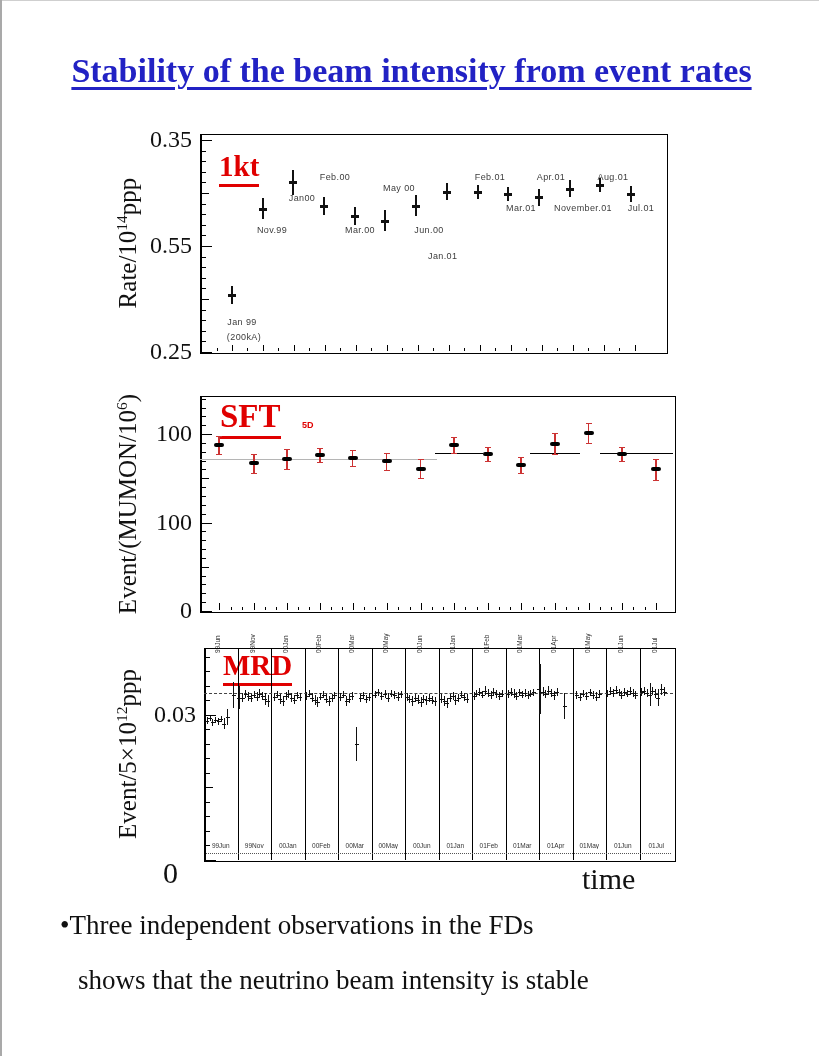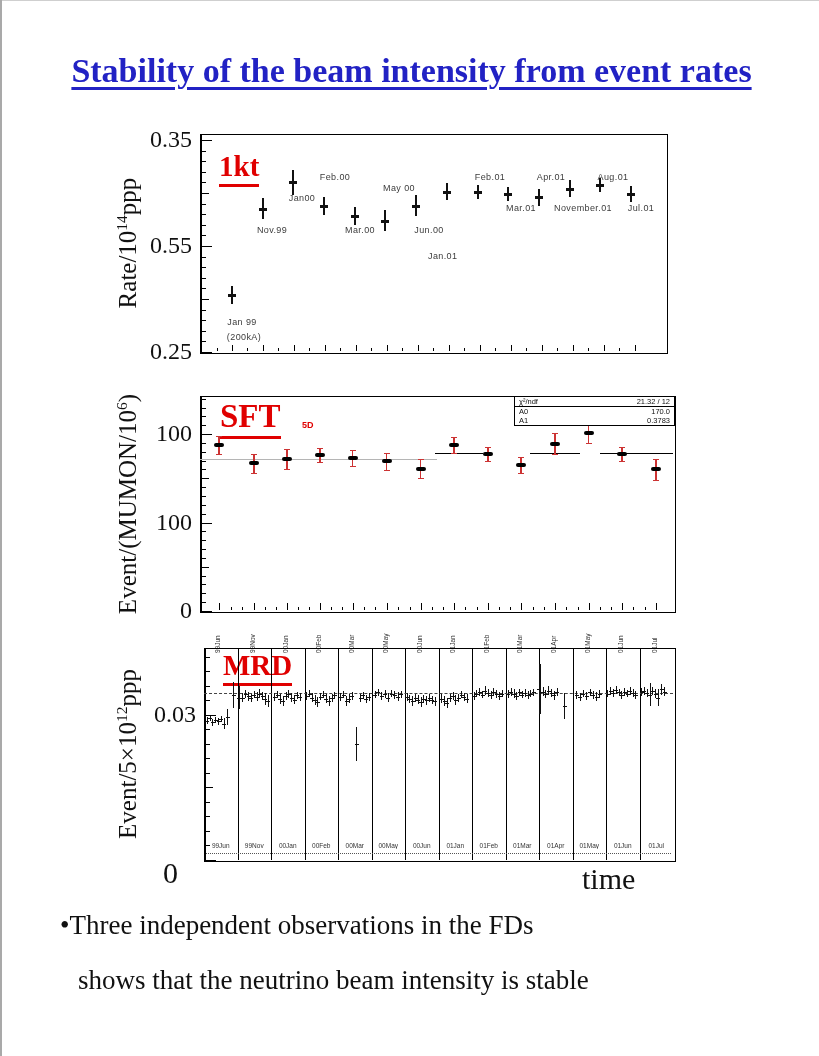--- a/index.html
+++ b/index.html
@@ -266,20 +266,6 @@
       <div class="chart-el tiny" style="left: 614.916px; top: 617px; height: 36px; writing-mode: vertical-rl; transform: rotate(180deg); font-size: 6.5px; color: rgb(51, 51, 51);">01Jun</div>
       <div class="chart-el" style="left: 653.972px; top: 603px; width: 1px; height: 7px; background: rgb(0, 0, 0);"></div>
       <div class="chart-el tiny" style="left: 648.972px; top: 617px; height: 36px; writing-mode: vertical-rl; transform: rotate(180deg); font-size: 6.5px; color: rgb(51, 51, 51);">01Jul</div>
-      <div class="chart-el tiny" style="left: 512px; top: 396px; width: 159px; height: 28px; border: 1px solid rgb(0, 0, 0); background: rgb(255, 255, 255); font-size: 7.5px; color: rgb(17, 17, 17);">
-        <div style="display: flex; justify-content: space-between; padding: 0px 4px; height: 9px; line-height: 9px; border-bottom: 1px solid rgb(0, 0, 0);">
-          <span>χ²/ndf</span>
-          <span>21.32 / 12</span>
-        </div>
-        <div style="display: flex; justify-content: space-between; padding: 0px 4px; height: 9px; line-height: 9px;">
-          <span>A0</span>
-          <span>170.0</span>
-        </div>
-        <div style="display: flex; justify-content: space-between; padding: 0px 4px; height: 9px; line-height: 9px;">
-          <span>A1</span>
-          <span>0.3783</span>
-        </div>
-      </div>
       <div class="chart-el" style="left: 202px; top: 648px; width: 469px; height: 212px; border-width: 1px 1px 1px 2px; border-style: solid; border-color: rgb(0, 0, 0); border-image: initial;"></div>
       <div class="chart-el" style="left: 204px; top: 860px; width: 10px; height: 1px; background: rgb(0, 0, 0);"></div>
       <div class="chart-el" style="left: 204px; top: 845.499px; width: 4px; height: 1px; background: rgb(0, 0, 0);"></div>

